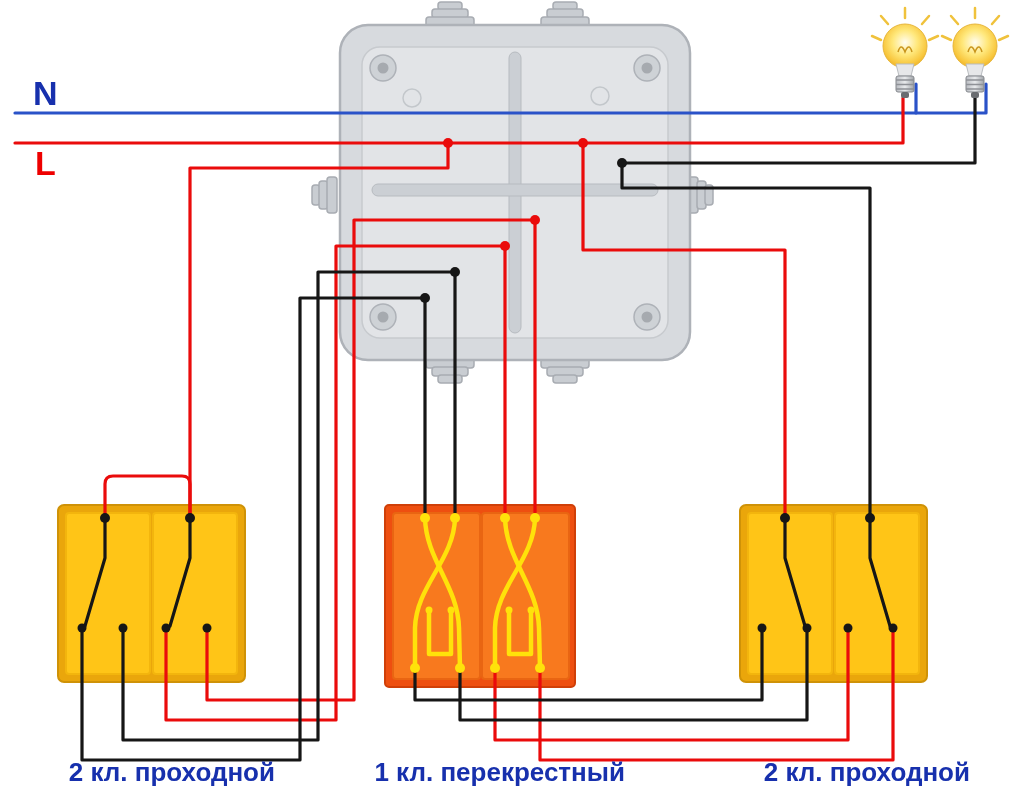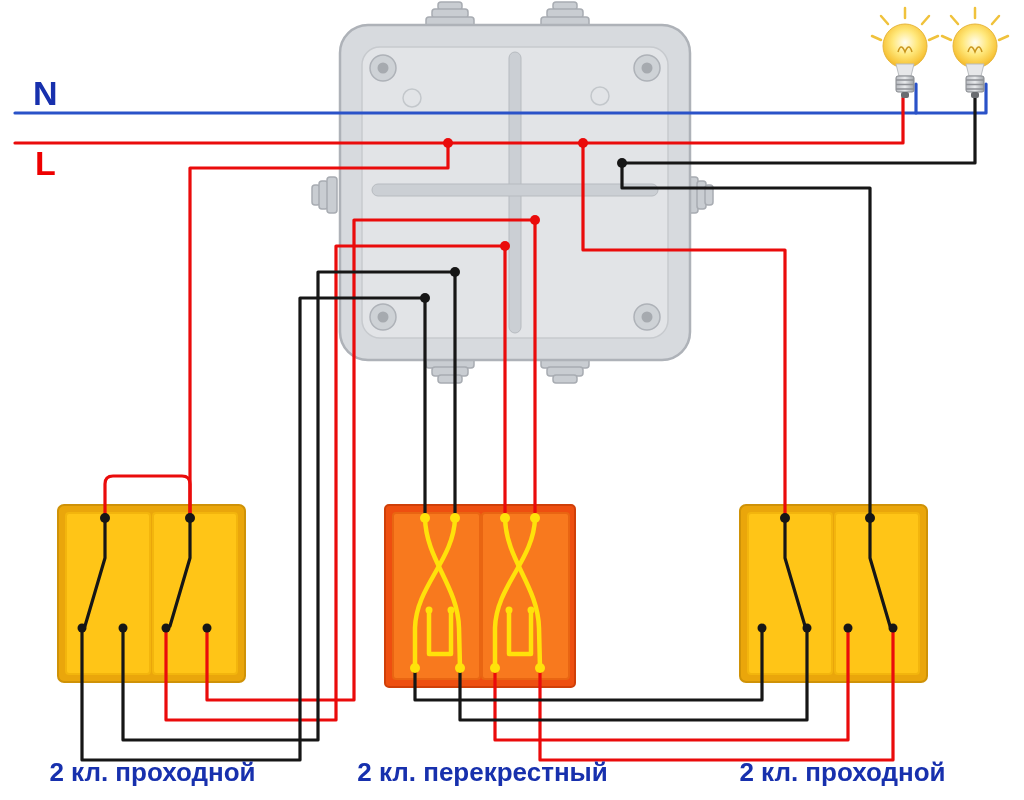--- a/index.html
+++ b/index.html
@@ -37,7 +37,7 @@
   .lbl{position:absolute;font-weight:bold;font-size:34px;line-height:1;}
   .lbl-n{left:33px;top:76px;color:var(--label_blue);}
   .lbl-l{left:35px;top:146px;color:var(--label_red);}
-  .cap{position:absolute;top:757px;font-weight:bold;font-size:26px;color:var(--label_blue);text-align:center;}
+  .cap{position:absolute;top:757px;font-weight:bold;font-size:26px;color:var(--label_blue);text-align:right;}
   .cap1{left:30px;width:245px;}
   .cap2{left:340px;width:285px;}
   .cap3{left:715px;width:255px;}

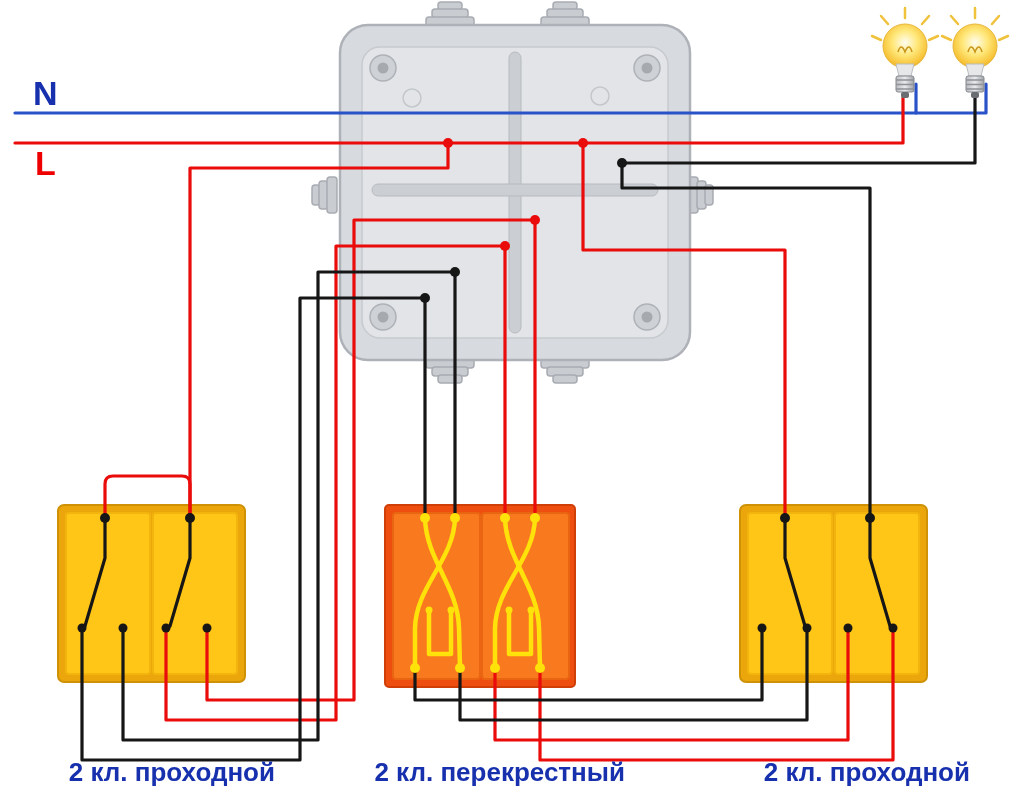--- a/index.html
+++ b/index.html
@@ -215,7 +215,7 @@
 <div class="lbl lbl-n">N</div>
 <div class="lbl lbl-l">L</div>
 <div class="cap cap1">2 кл. проходной</div>
-<div class="cap cap2">2 кл. перекрестный</div>
+<div class="cap cap2">1 кл. перекрестный</div>
 <div class="cap cap3">2 кл. проходной</div>
 </div>
 

